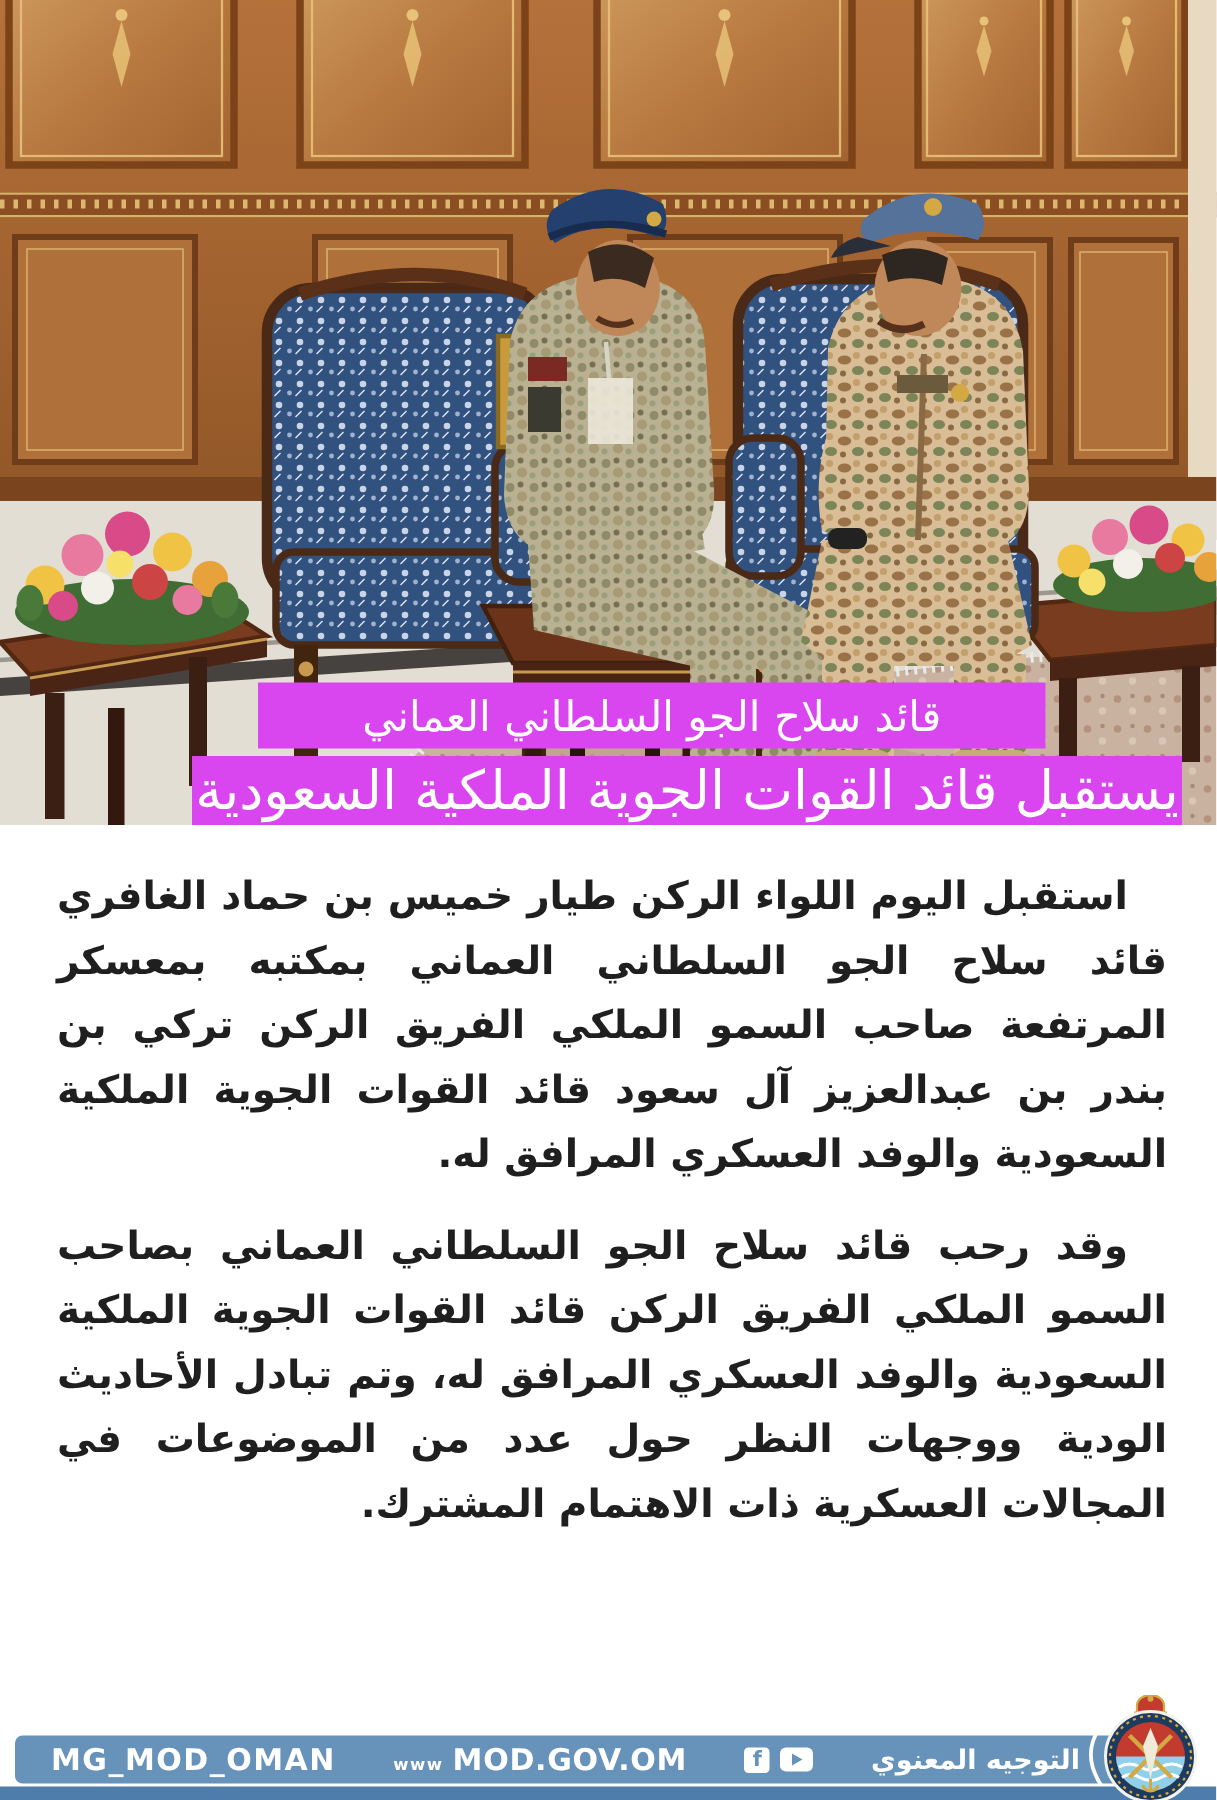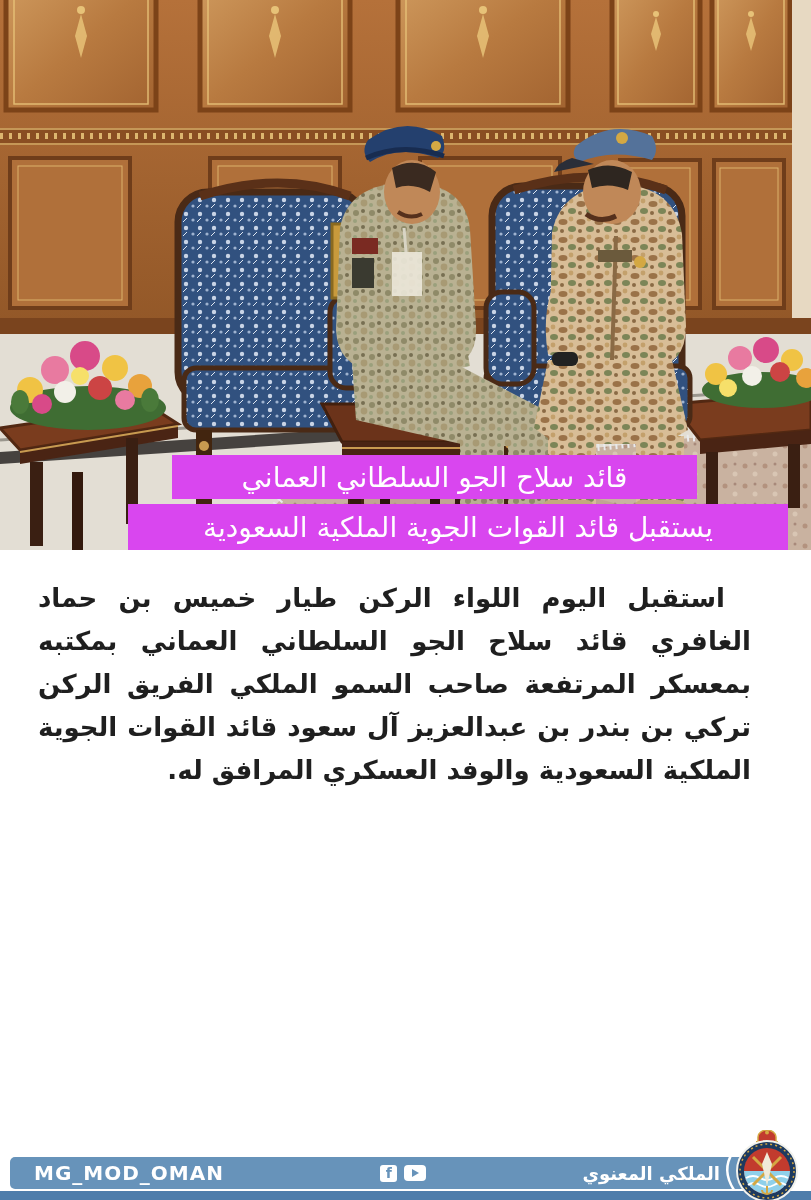--- a/index.html
+++ b/index.html
@@ -13,7 +13,7 @@
               background:#d946ef;display:flex;align-items:center;justify-content:center;
               letter-spacing:0;}
   .banner-line1{top:455px;right:114px;width:525px;height:44px;font-size:28px;}
-  .banner-line2{top:504px;right:23px;width:660px;height:47px;font-size:28px;}
+  .banner-line2{top:504px;right:23px;width:660px;height:47px;font-size:36px;}
   
   .article{position:absolute;top:551px;left:0;right:0;height:578px;overflow:hidden;
            direction:rtl;padding:26px 60px 0 38px;box-sizing:border-box;}

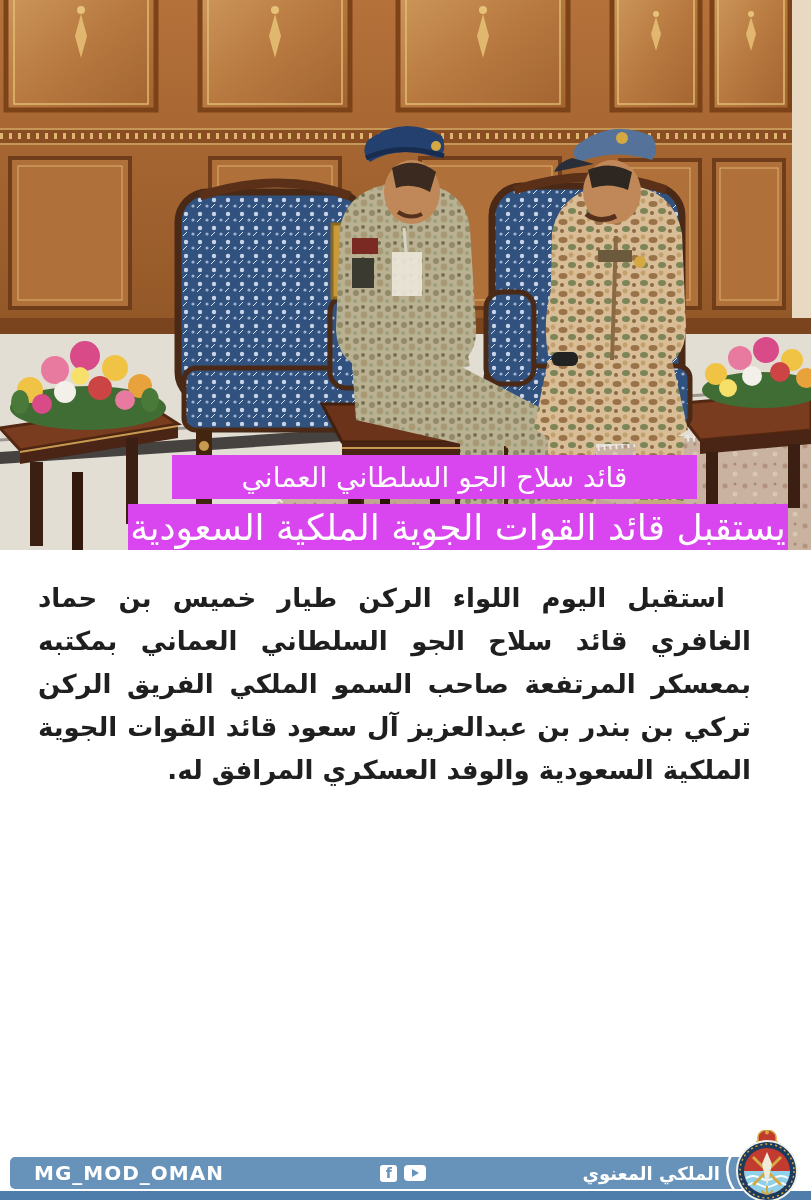--- a/index.html
+++ b/index.html
@@ -16,7 +16,7 @@
   .banner-line2{top:504px;right:23px;width:660px;height:47px;font-size:36px;}
   
   .article{position:absolute;top:551px;left:0;right:0;height:578px;overflow:hidden;
-           direction:rtl;padding:26px 60px 0 38px;box-sizing:border-box;}
+           direction:rtl;padding:26px 33px 0 38px;box-sizing:border-box;}
   .article p{margin:0 0 18px 0;color:#1f1f1f;font-size:26px;line-height:43px;font-weight:bold;
              text-align:justify;text-indent:26px;}
   

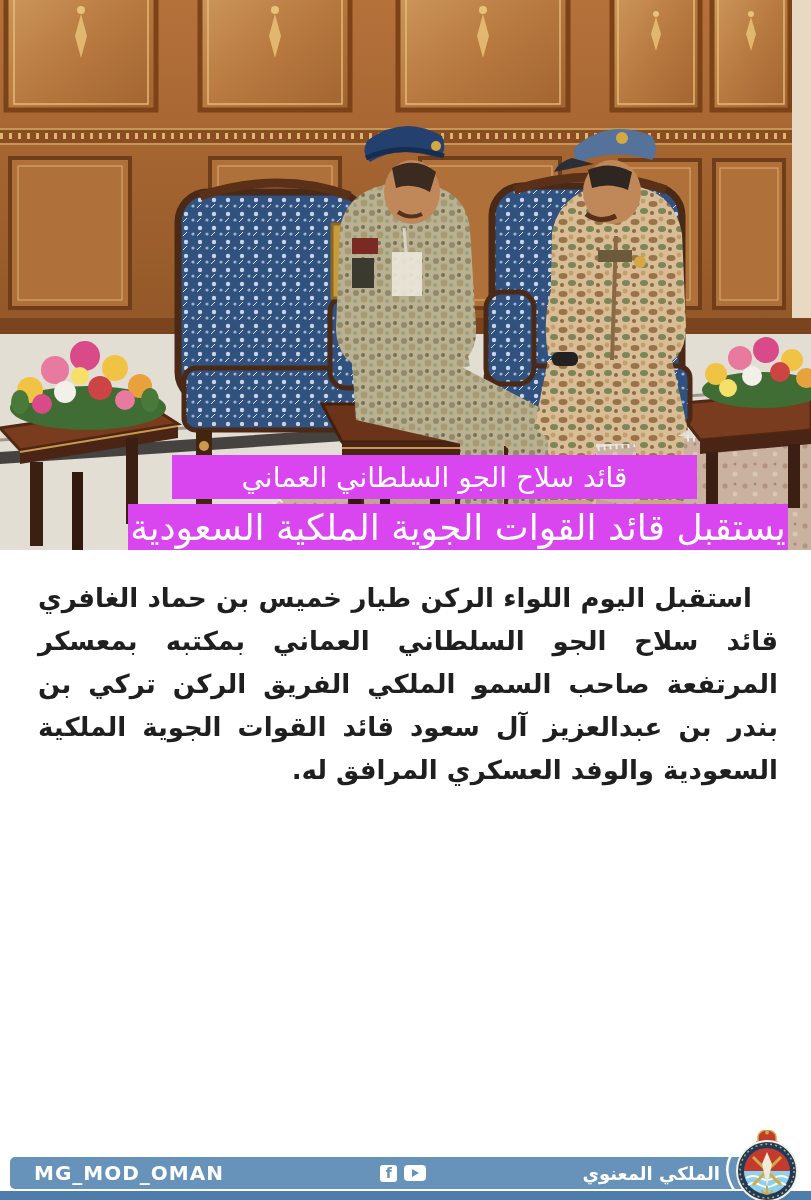--- a/index.html
+++ b/index.html
@@ -291,6 +291,7 @@
 
   <div class="article">
     <p>استقبل اليوم اللواء الركن طيار خميس بن حماد الغافري قائد سلاح الجو السلطاني العماني بمكتبه بمعسكر المرتفعة صاحب السمو الملكي الفريق الركن تركي بن بندر بن عبدالعزيز آل سعود قائد القوات الجوية الملكية السعودية والوفد العسكري المرافق له.</p>
+    <p>وقد رحب قائد سلاح الجو السلطاني العماني بصاحب السمو الملكي الفريق الركن قائد القوات الجوية الملكية السعودية والوفد العسكري المرافق له، وتم تبادل الأحاديث الودية ووجهات النظر حول عدد من الموضوعات في المجالات العسكرية ذات الاهتمام المشترك.</p>
   </div>
 
   <div class="footer">

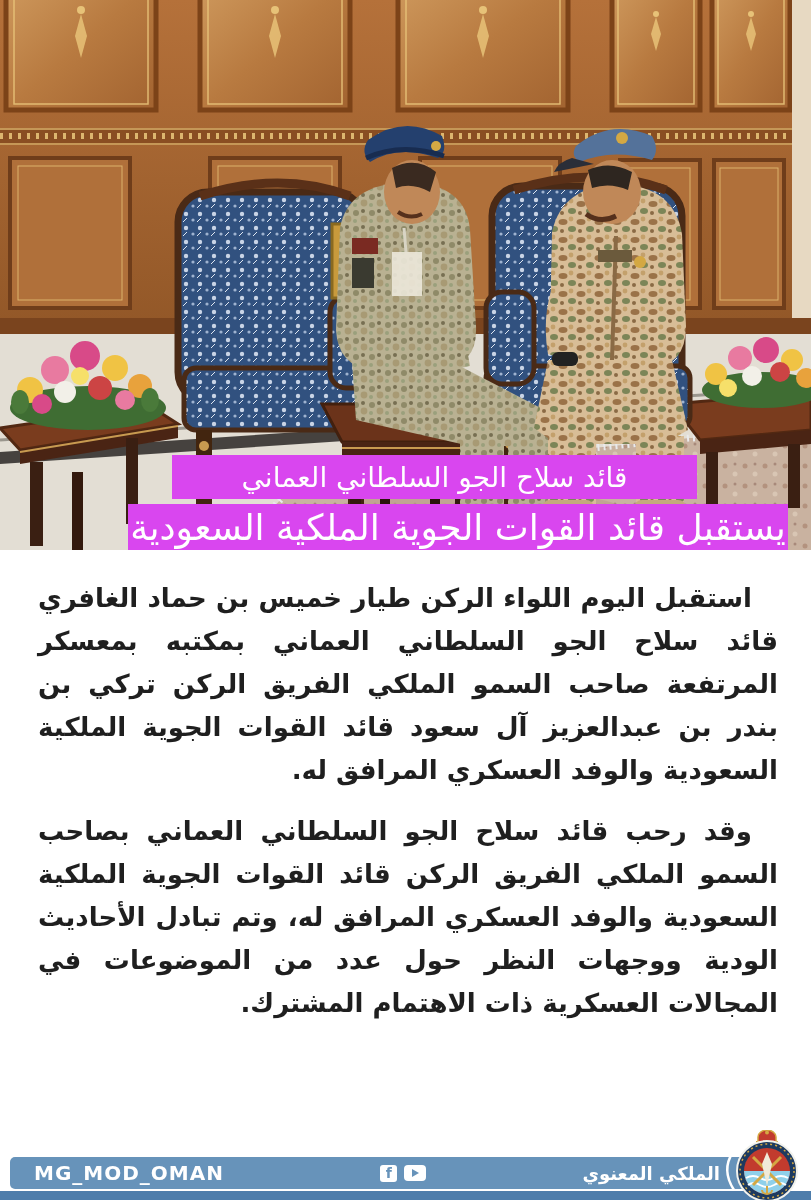--- a/index.html
+++ b/index.html
@@ -303,6 +303,10 @@
             <span></span>
           </span>
       </span>
+      <span class="f-web">
+        <span class="www">www</span>
+        <span class="url">MOD.GOV.OM</span>
+      </span>
       <span class="f-x">
 
         <span class="handle">MG_MOD_OMAN</span>

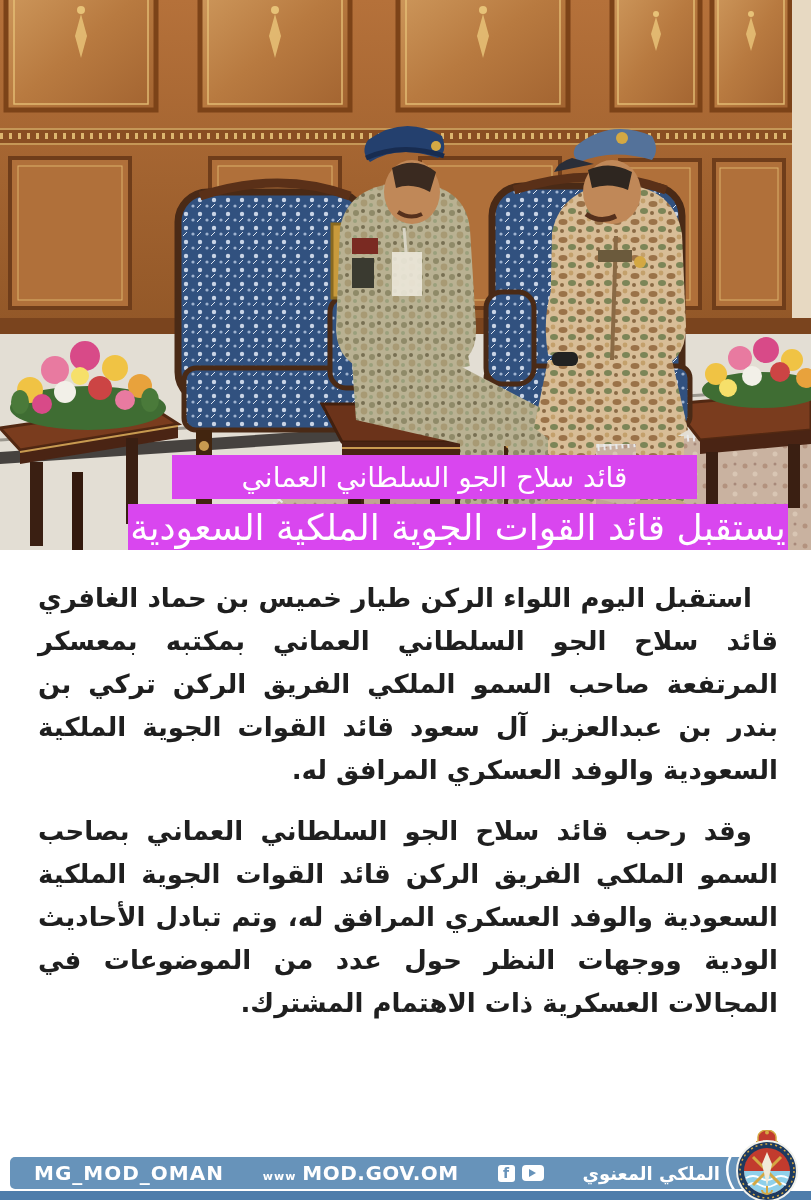--- a/index.html
+++ b/index.html
@@ -296,7 +296,7 @@
 
   <div class="footer">
     <div class="footer-bar">
-      <span class="f-dept">الملكي المعنوي</span>
+      <span class="f-dept">التوجيه المعنوي</span>
       <span class="f-icons">
         <span class="ic-fb">f</span>
         <span class="ic-yt">

